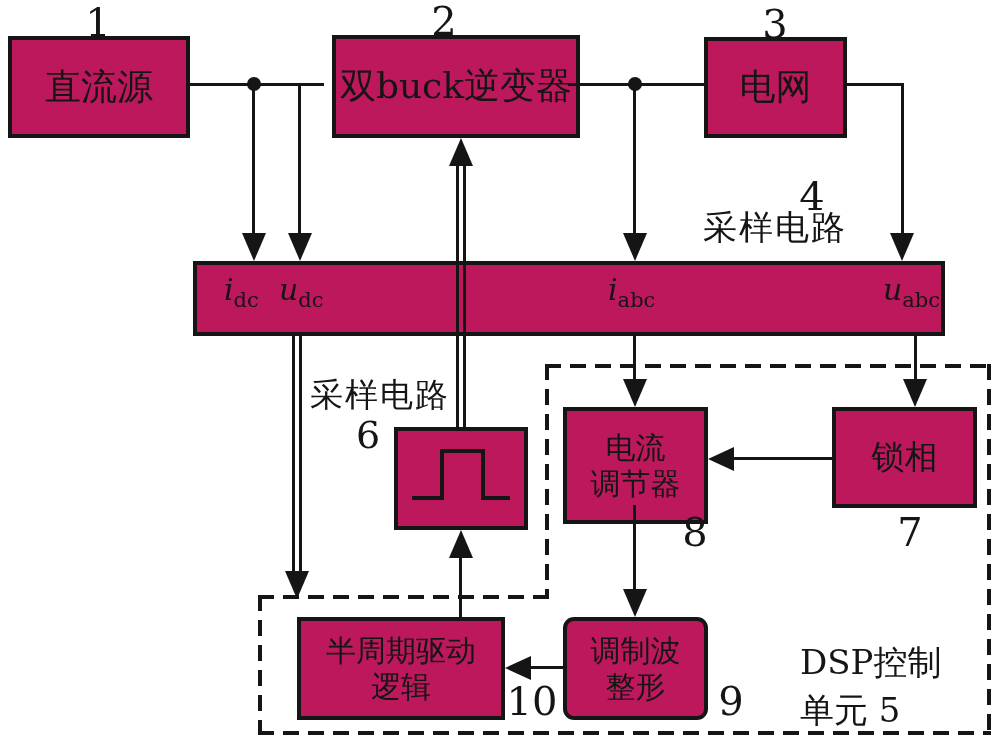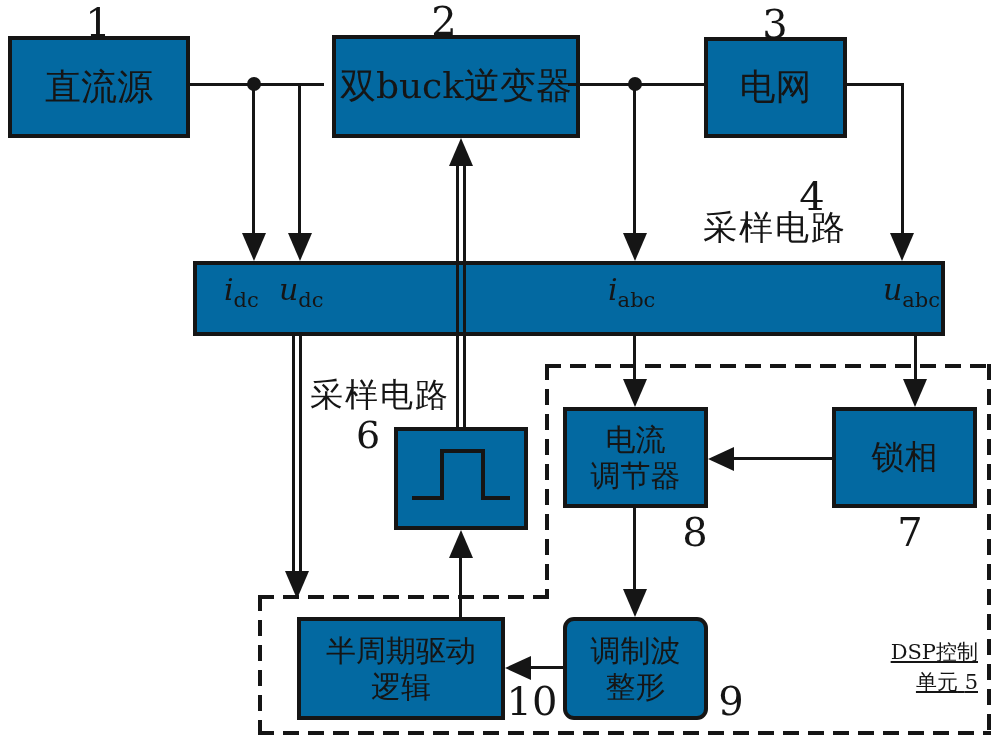--- a/index.html
+++ b/index.html
@@ -12,7 +12,7 @@
   }
   .box {
     position: absolute; box-sizing: border-box;
-    border: 4px solid var(--ink); background: #0369a1;
+    border: 4px solid var(--ink); background: #be185d;
     display: flex; align-items: center; justify-content: center;
     text-align: center; z-index: 1;
   }

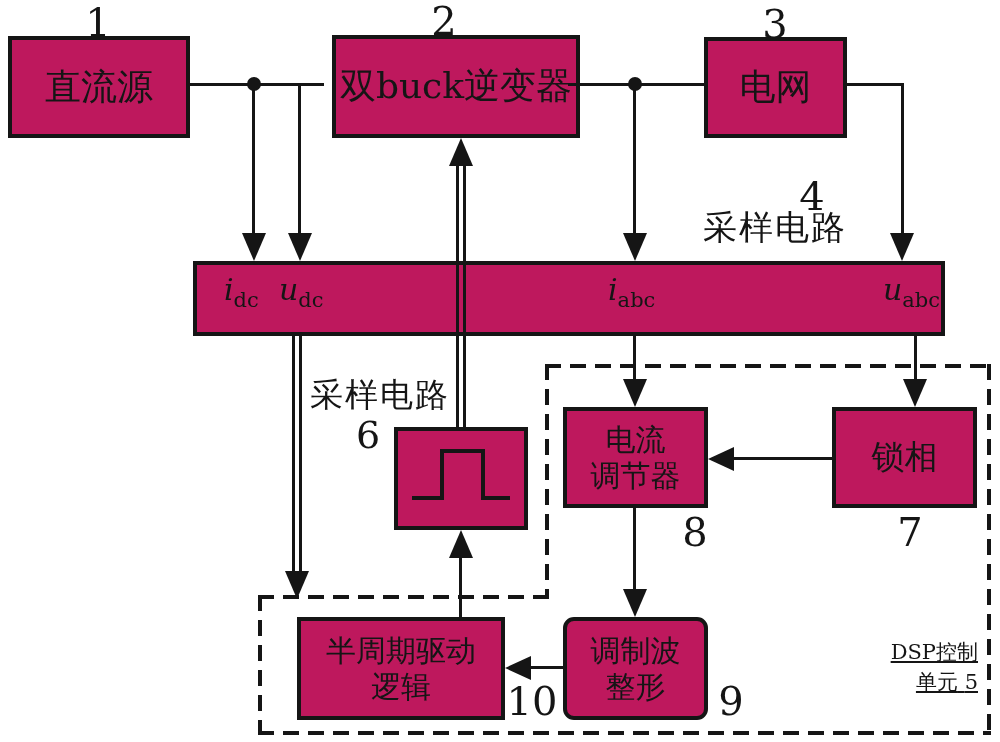--- a/index.html
+++ b/index.html
@@ -89,7 +89,7 @@
     <span class="bl">锁相</span>
   </div>
 
-  <div class="box fs30" style="left:563px; top:407px; width:145px; height:101px;">
+  <div class="box fs30" style="left:563px; top:407px; width:145px; height:117px;">
     <span class="bl"><span>电流</span><br>
     <span>调节器</span></span>
   </div>

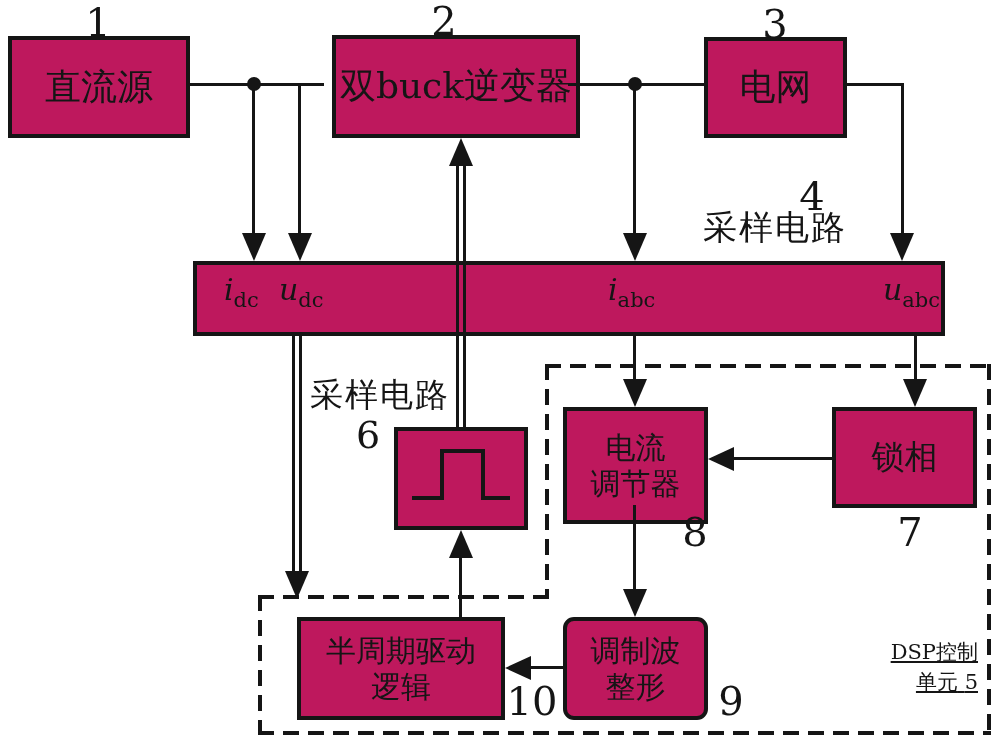--- a/index.html
+++ b/index.html
@@ -45,8 +45,8 @@
   .fs36 { font-size: 36px; }
   .fs33 { font-size: 33px; }
   .fs30 { font-size: 30px; }
-  .dsp-tag { position: absolute; text-align: right; z-index: 4; font-size: 21px;
-             line-height: 1.42; white-space: nowrap; text-decoration: underline; }
+  .dsp-tag { position: absolute; z-index: 4; font-size: 34px;
+             line-height: 1.42; white-space: nowrap; }
 </style>
 </head>
 <body>

